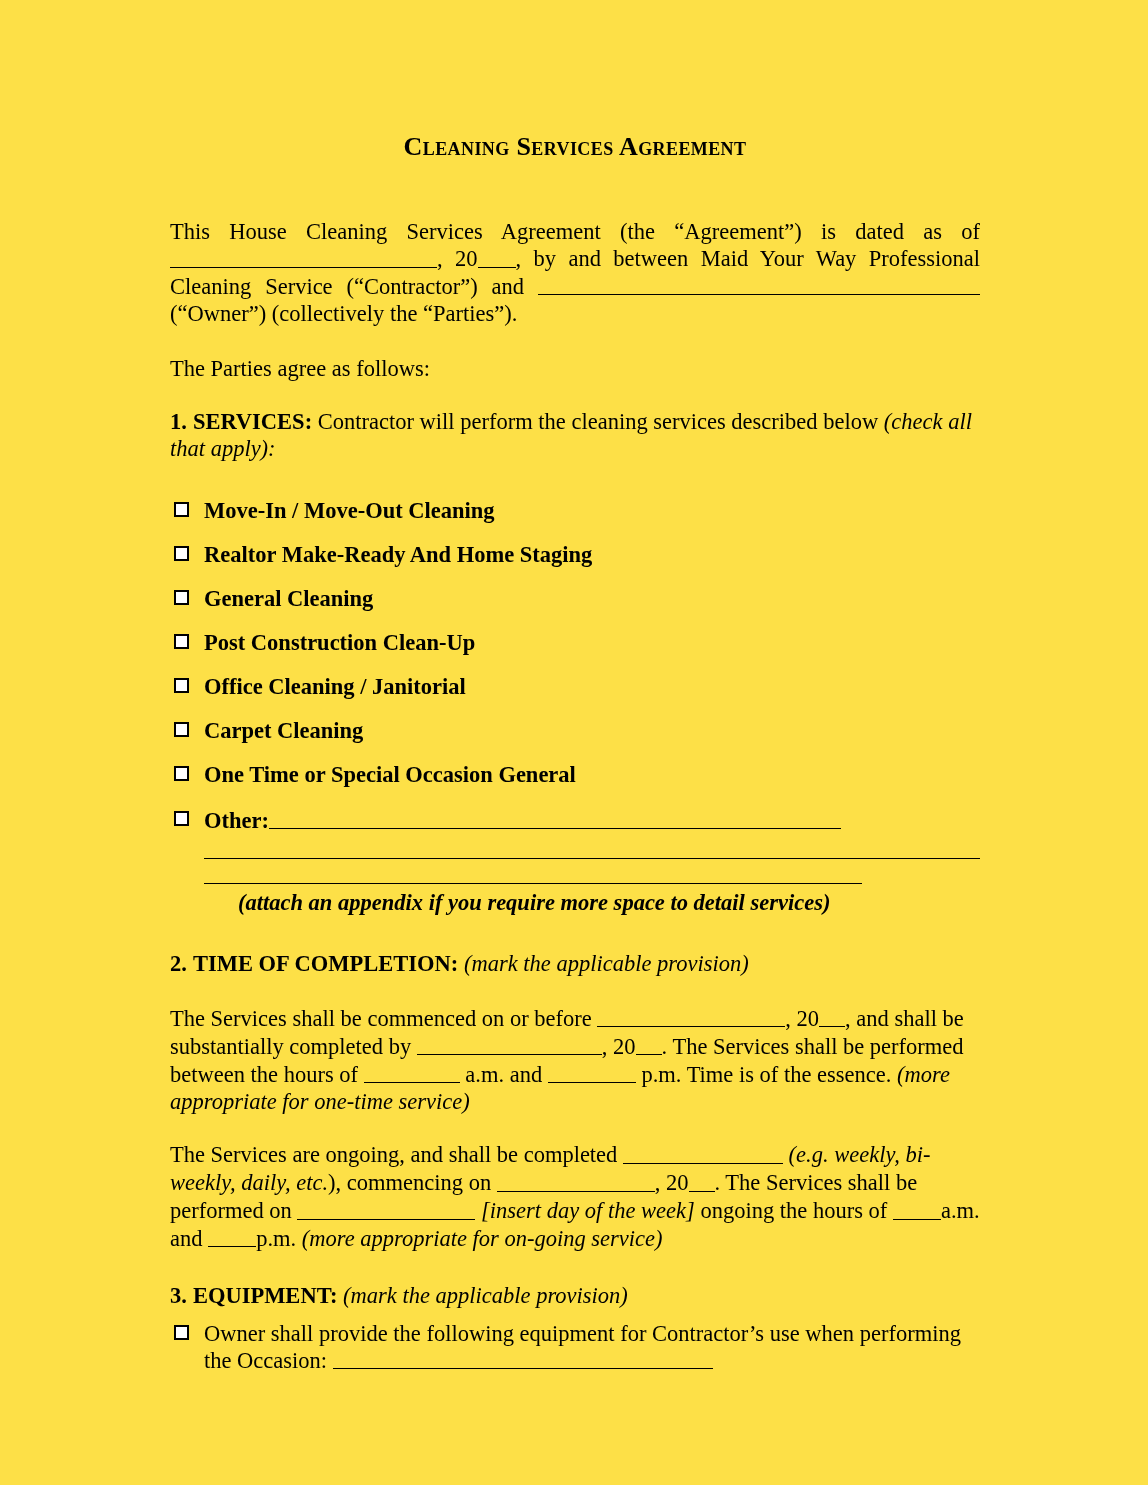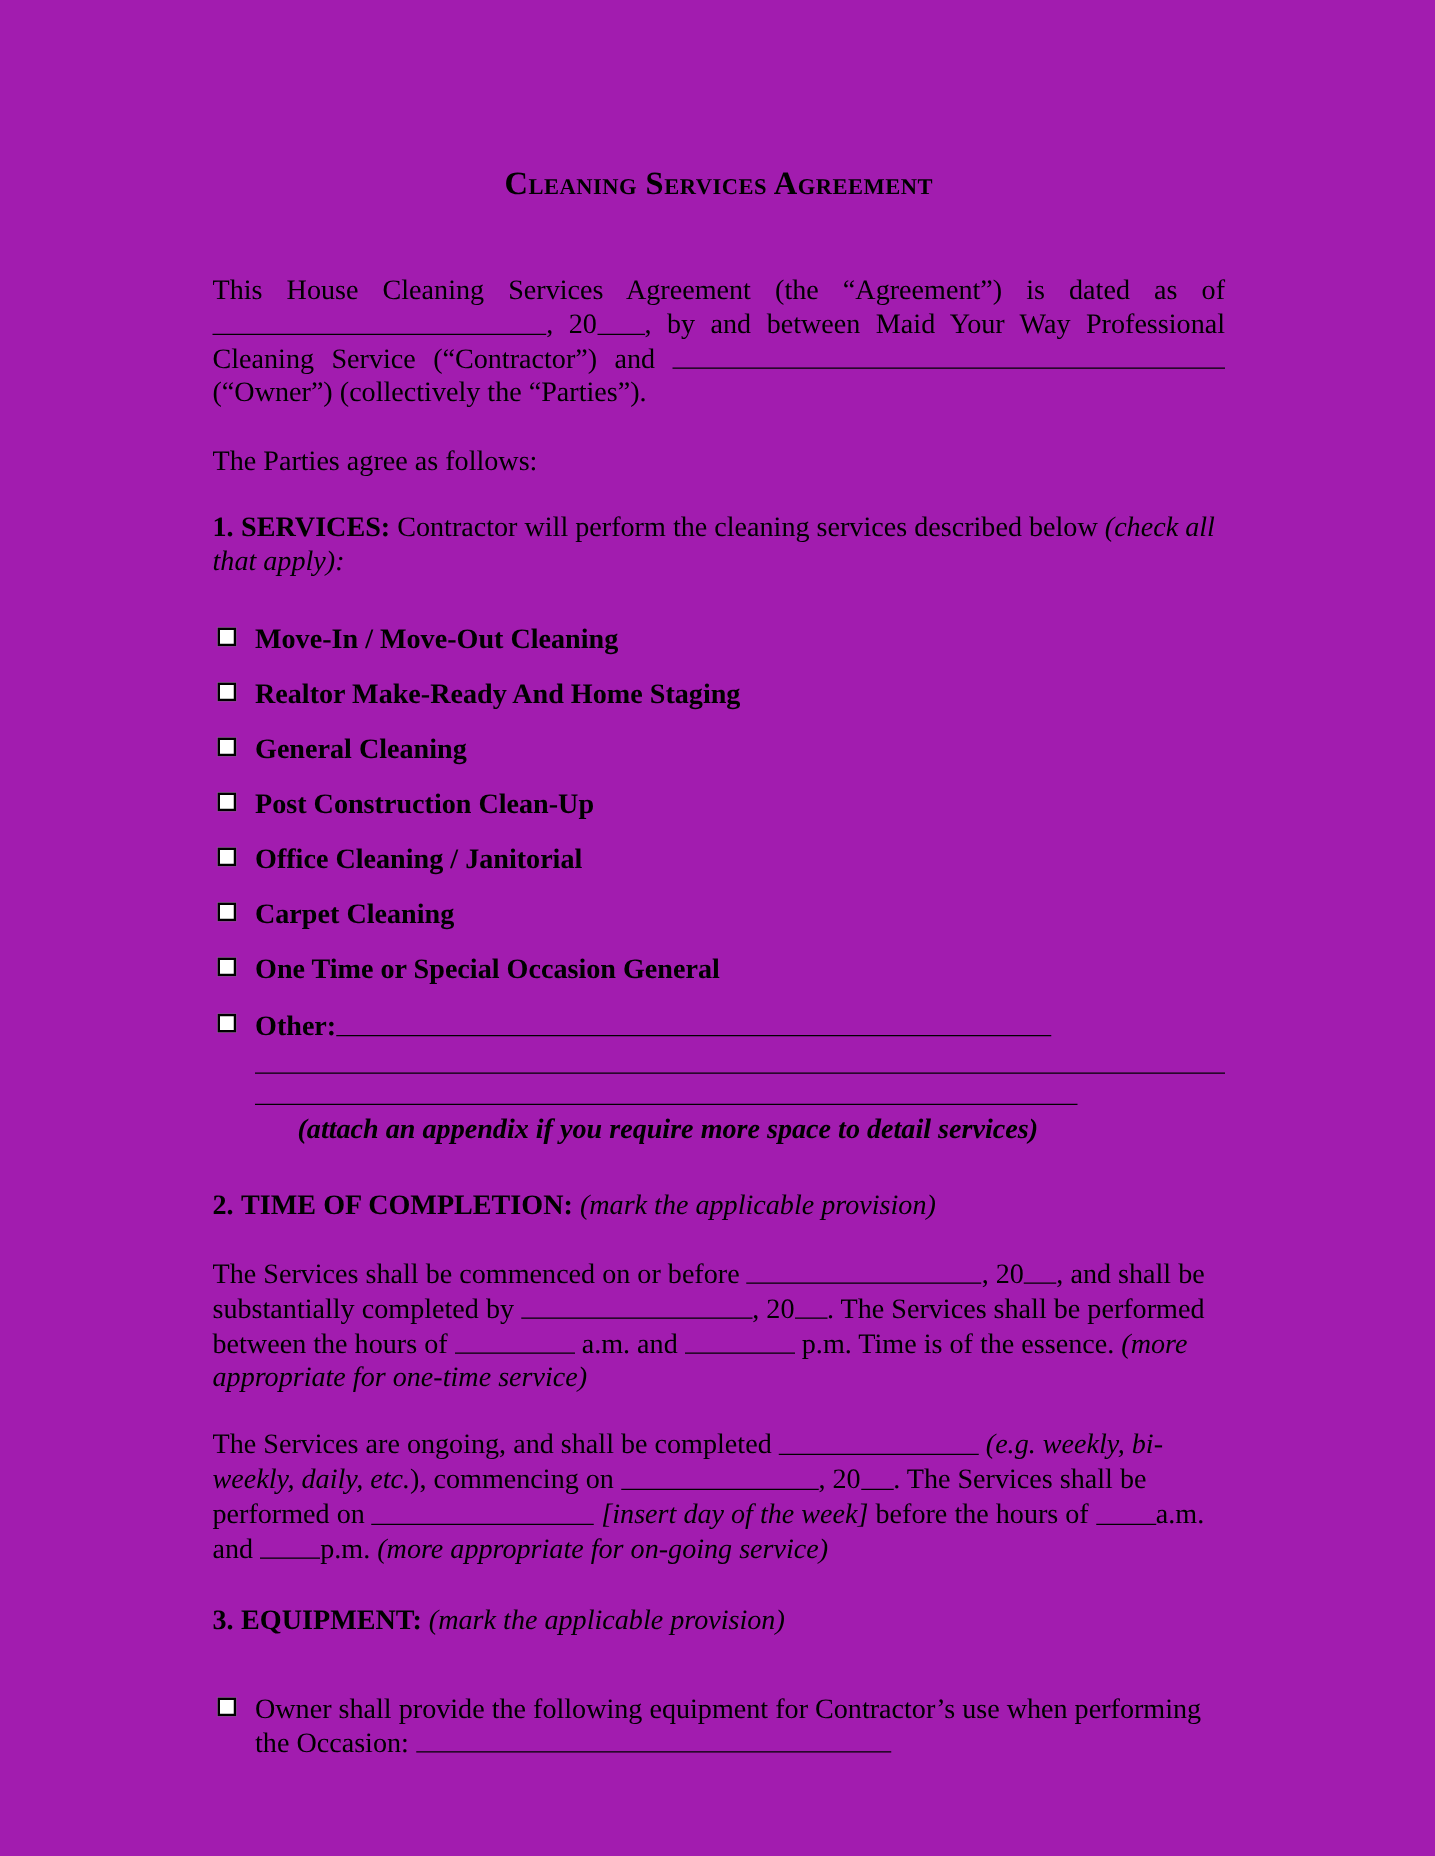--- a/index.html
+++ b/index.html
@@ -16,7 +16,7 @@
     position: relative;
     width: 1148px;
     height: 1485px;
-    background: #a21caf;
+    background: #fde047;
     overflow: hidden;
     box-sizing: border-box;
   }

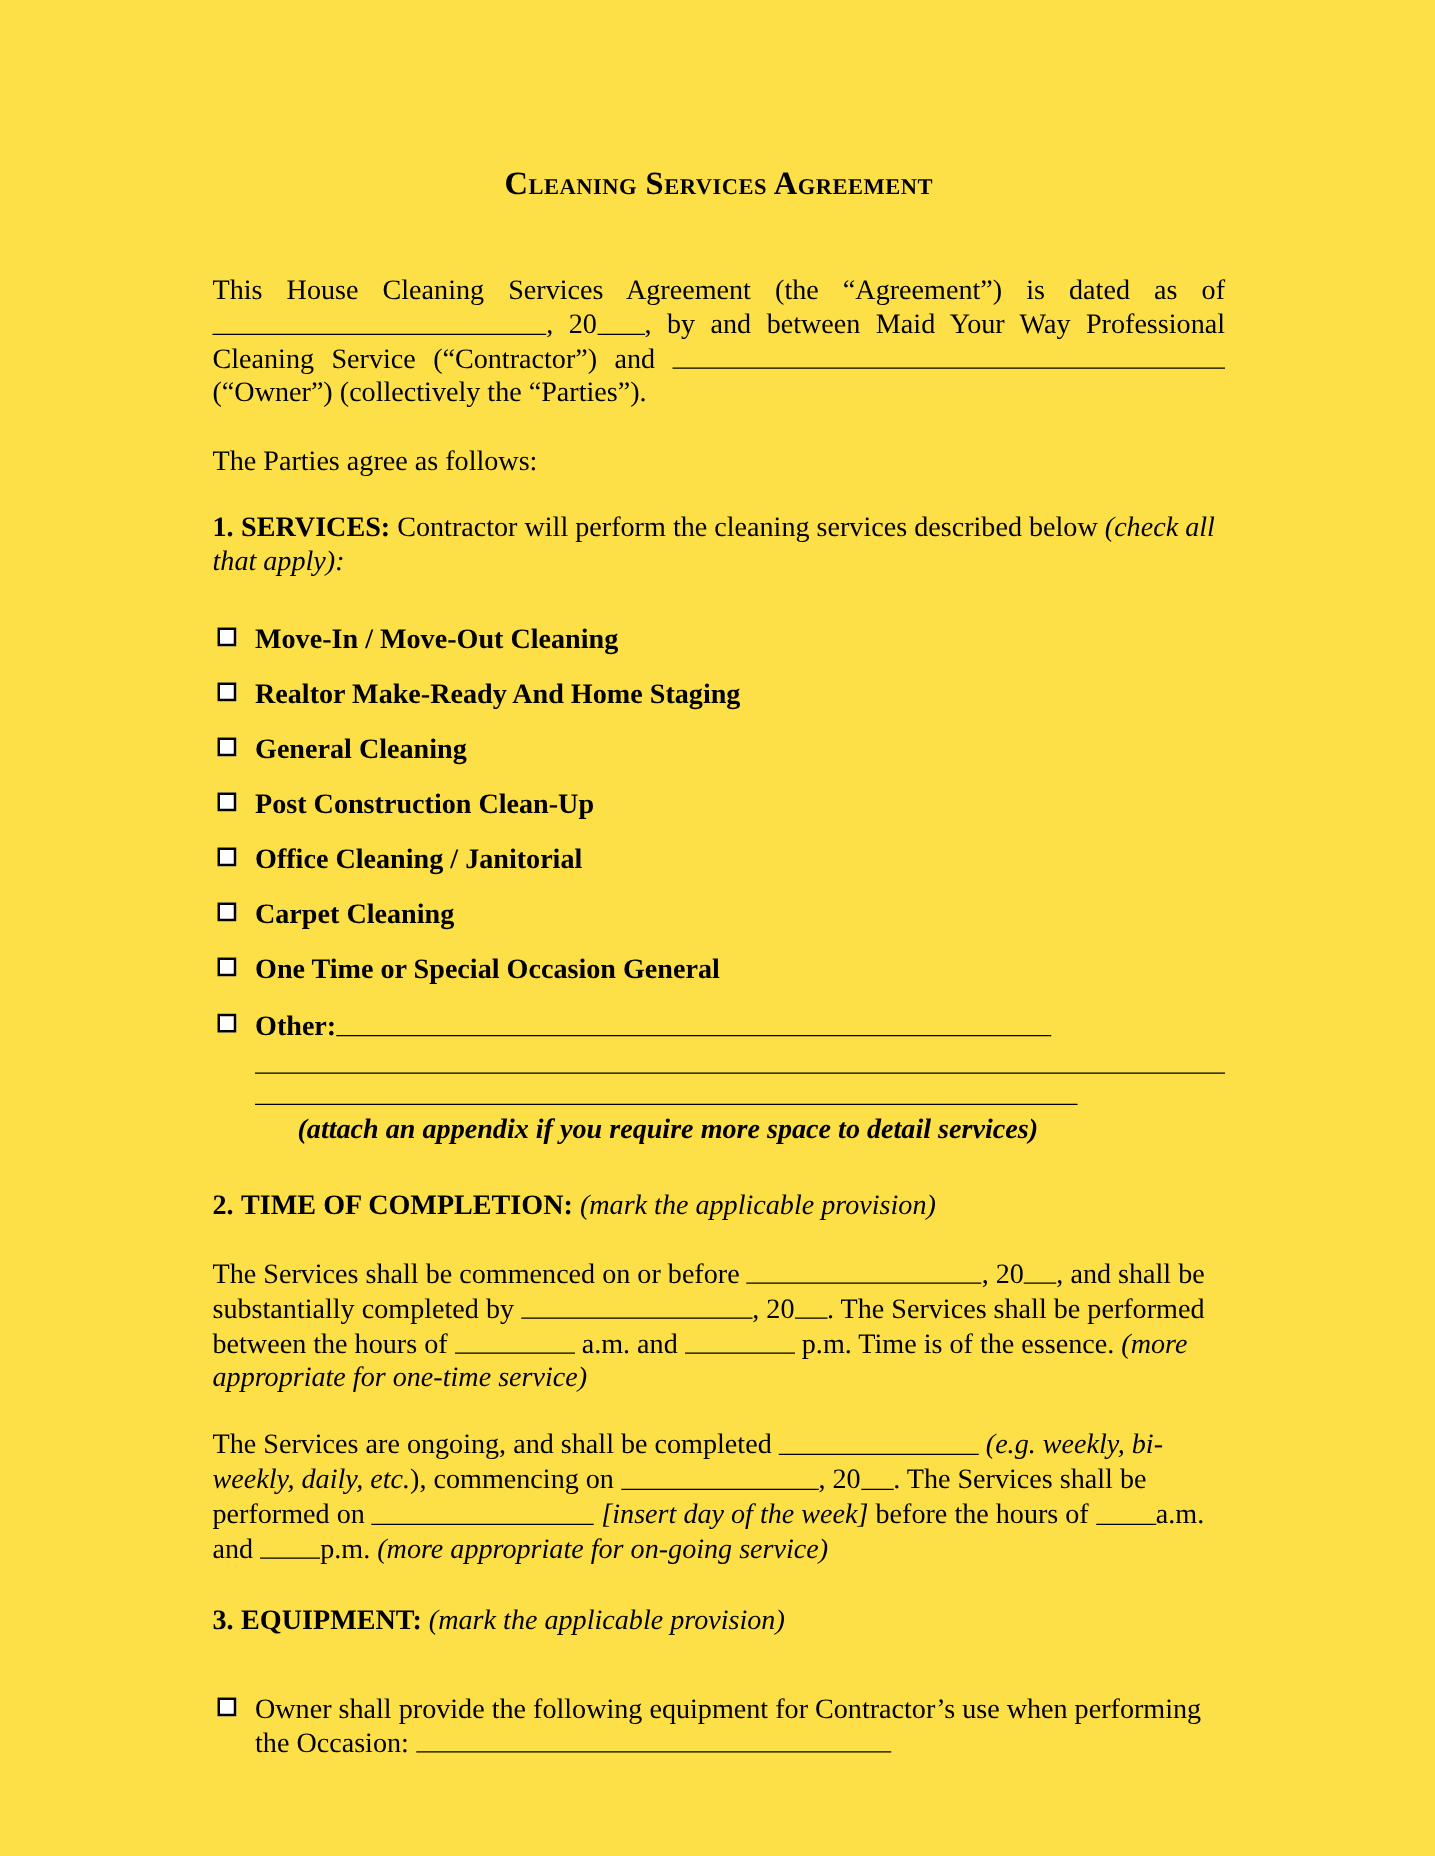--- a/index.html
+++ b/index.html
@@ -228,7 +228,7 @@
       <span class="ital">(more appropriate for one-time service)</span></p>
 
     <p class="para sp-p2b"><span>The Services are ongoing, and shall be completed</span> <span class="blank b-freq"></span> <span class="ital">(e.g. weekly, bi-weekly, daily, etc.</span><span>), commencing on</span> <span class="blank b-start"></span><span>, 20</span><span class="blank b-yr3"></span><span>.  The Services shall be performed on</span> <span class="blank b-day"></span> <span class="ital">[insert day of the week]</span>
-      <span>before the hours of</span>
+      <span>ongoing the hours of</span>
       <span class="blank b-am2"></span><span>a.m. and</span> <span class="blank b-pm2"></span><span>p.m.</span>
       <span class="ital">(more appropriate for on-going service)</span></p>
 

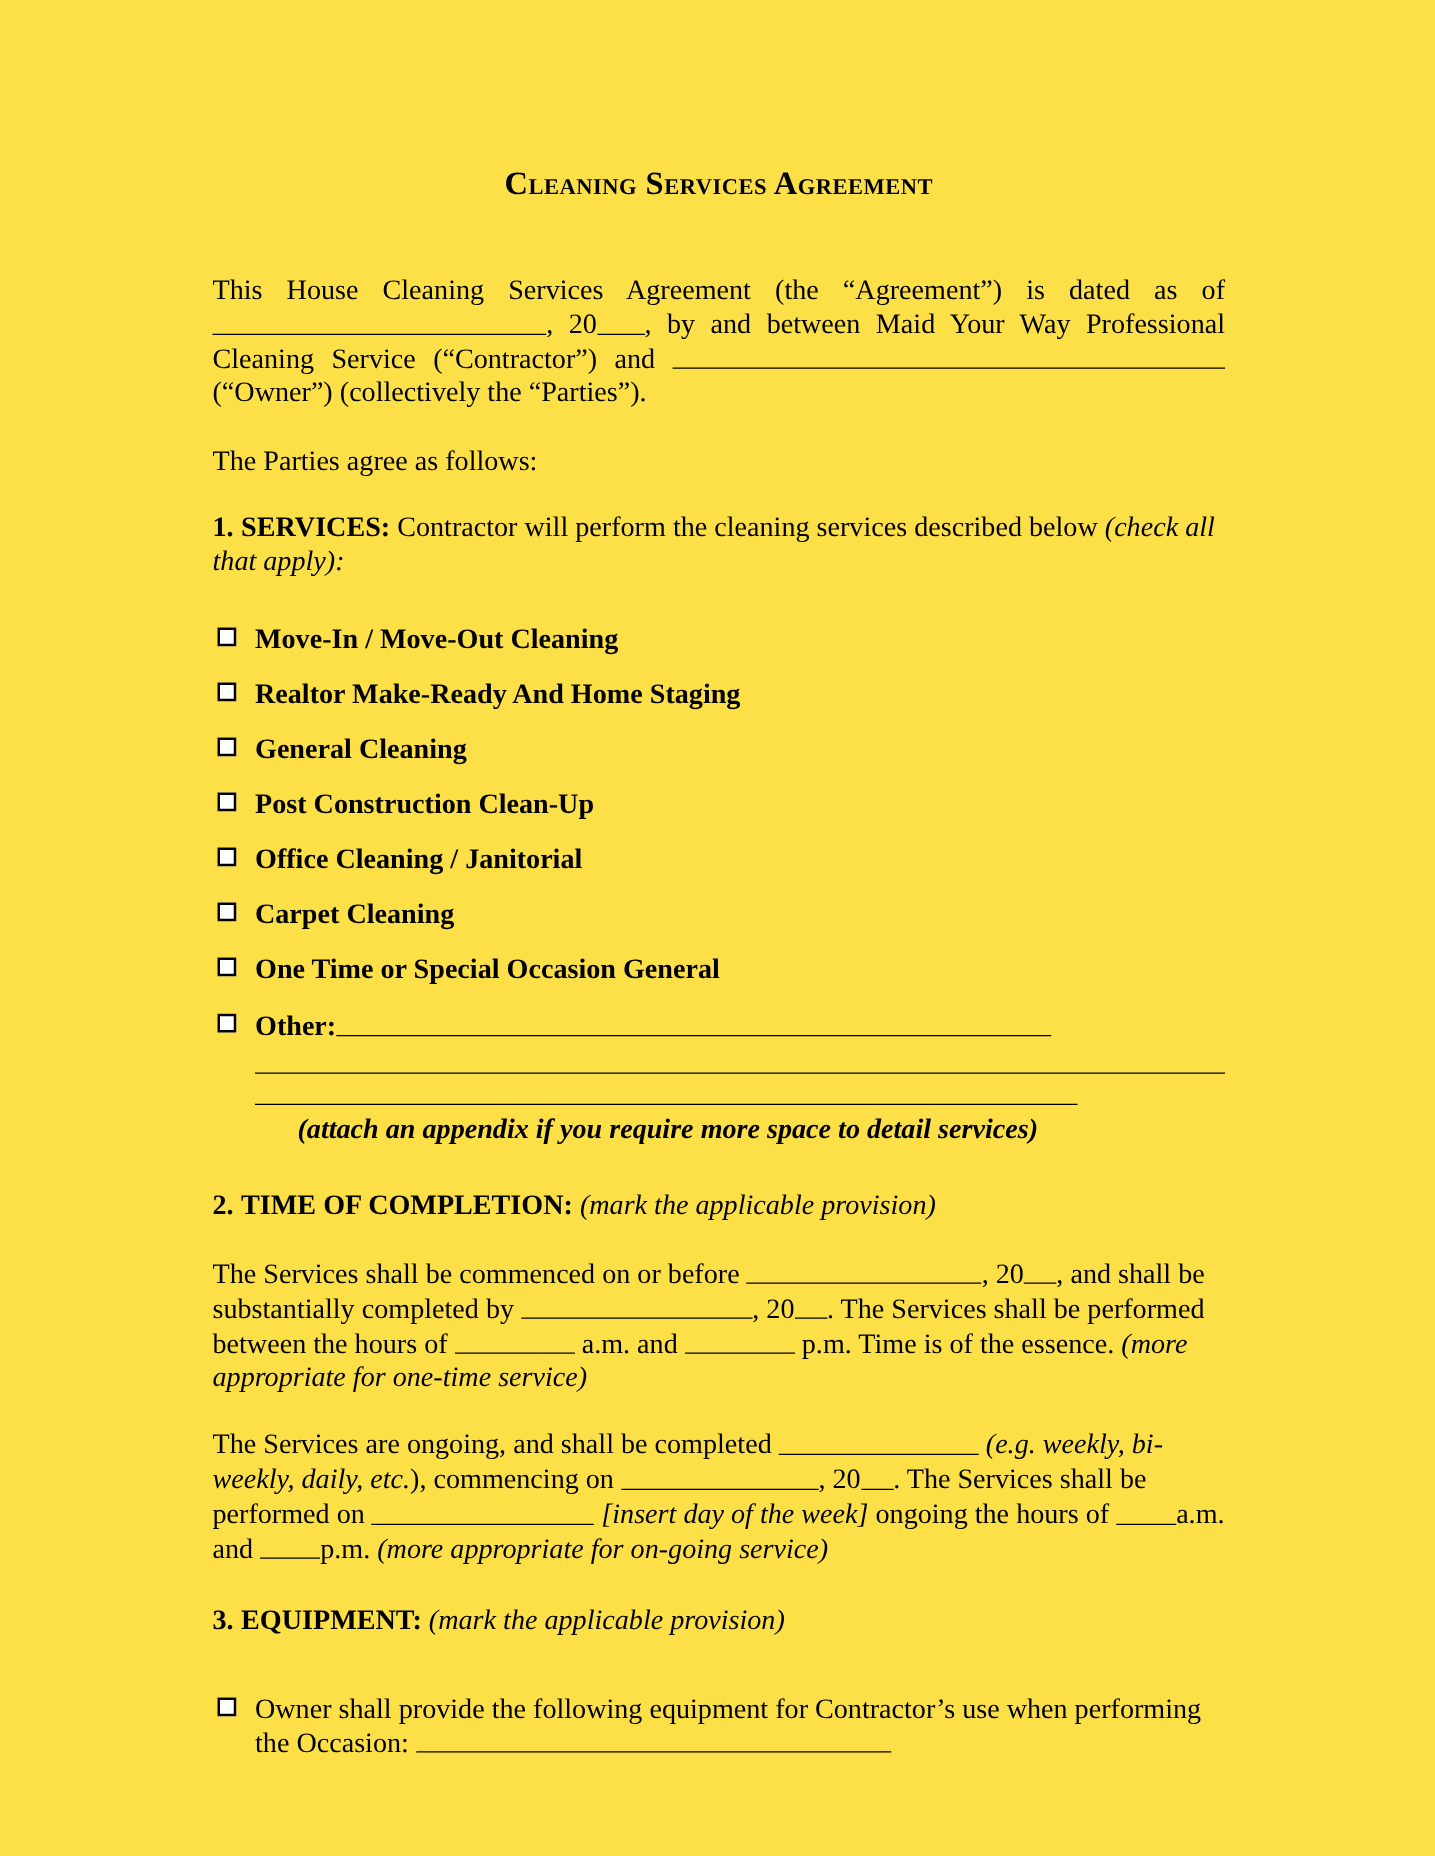--- a/index.html
+++ b/index.html
@@ -56,7 +56,7 @@
   .sp-p2a     { margin-top: 27px; }
   .sp-p2b     { margin-top: 26px; }
   .sp-sec3    { margin-top: 30px; }
-  .sp-eq      { margin-top: 44px; }
+  .sp-eq      { margin-top: 11px; }
   .ital { font-style: italic; }
 
   

